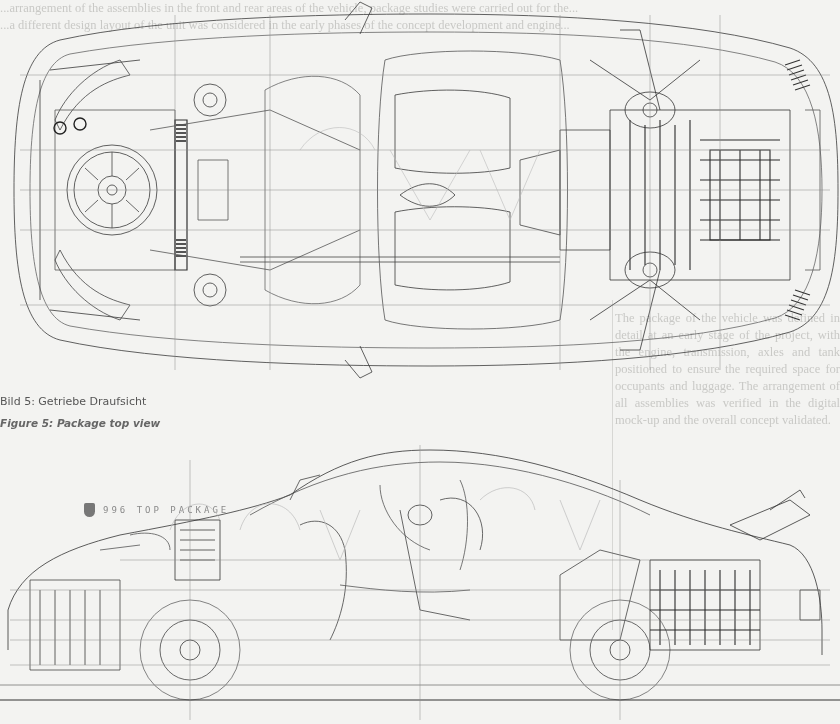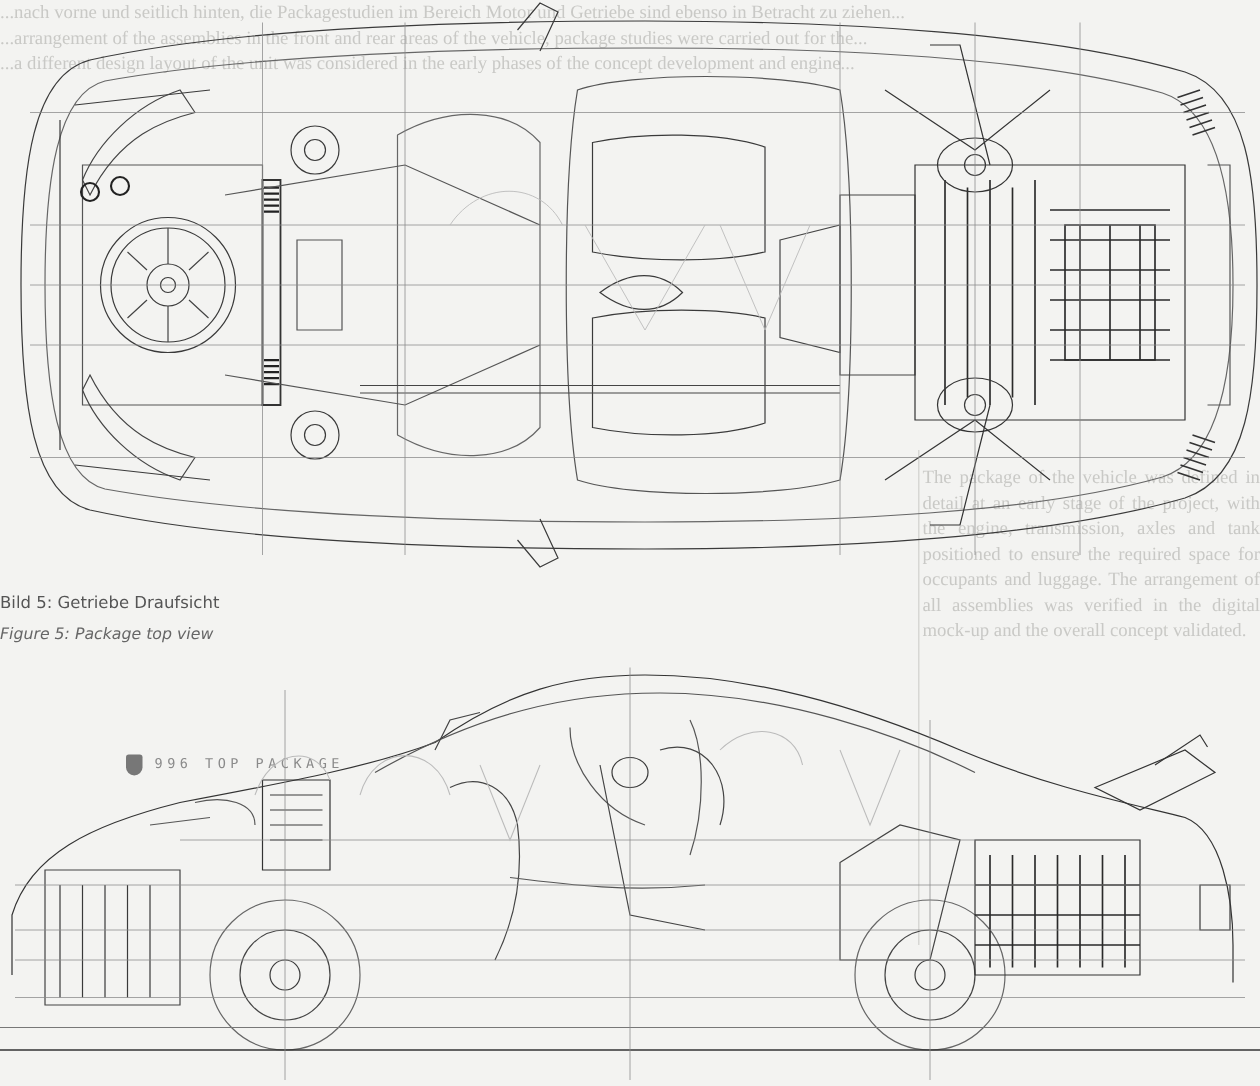--- a/index.html
+++ b/index.html
@@ -28,7 +28,6 @@
 <div class="page">
 
   <div class="bg-text bg-top">
-    <div>...nach vorne und seitlich hinten, die Packagestudien im Bereich Motor und Getriebe sind ebenso in Betracht zu ziehen...</div>
     <div>...arrangement of the assemblies in the front and rear areas of the vehicle, package studies were carried out for the...</div>
     <div>...a different design layout of the unit was considered in the early phases of the concept development and engine...</div>
   </div>

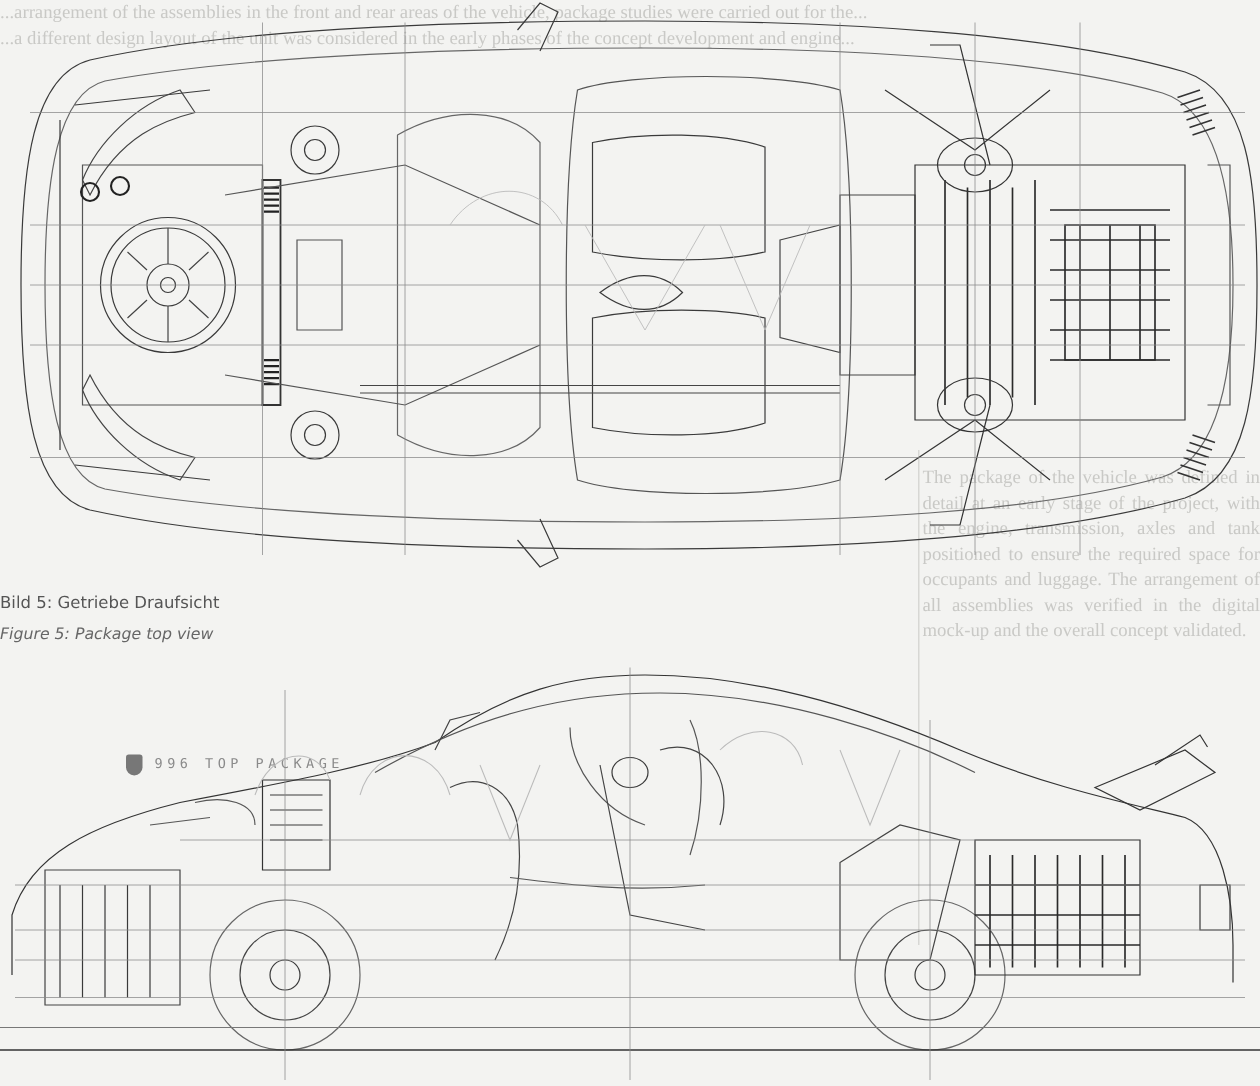--- a/index.html
+++ b/index.html
@@ -15,7 +15,7 @@
   .caption{position:absolute;left:0;font-family:"DejaVu Sans","Liberation Sans",sans-serif;
        font-size:11px;color:#555;white-space:nowrap;}
   .cap-de{top:395px;}
-  .cap-en{top:417px;font-style:italic;color:#666;font-size:10.5px;}
+  .cap-en{top:417px;font-style:italic;color:#666;font-size:10.5px;font-weight:bold;}
   .logo{position:absolute;left:84px;top:503px;display:flex;align-items:center;gap:8px;}
   .logo .crest{width:11px;height:14px;background:#777;border-radius:2px 2px 6px 6px;}
   .logo .wordmark{font-family:"DejaVu Sans Mono","Liberation Mono",monospace;

